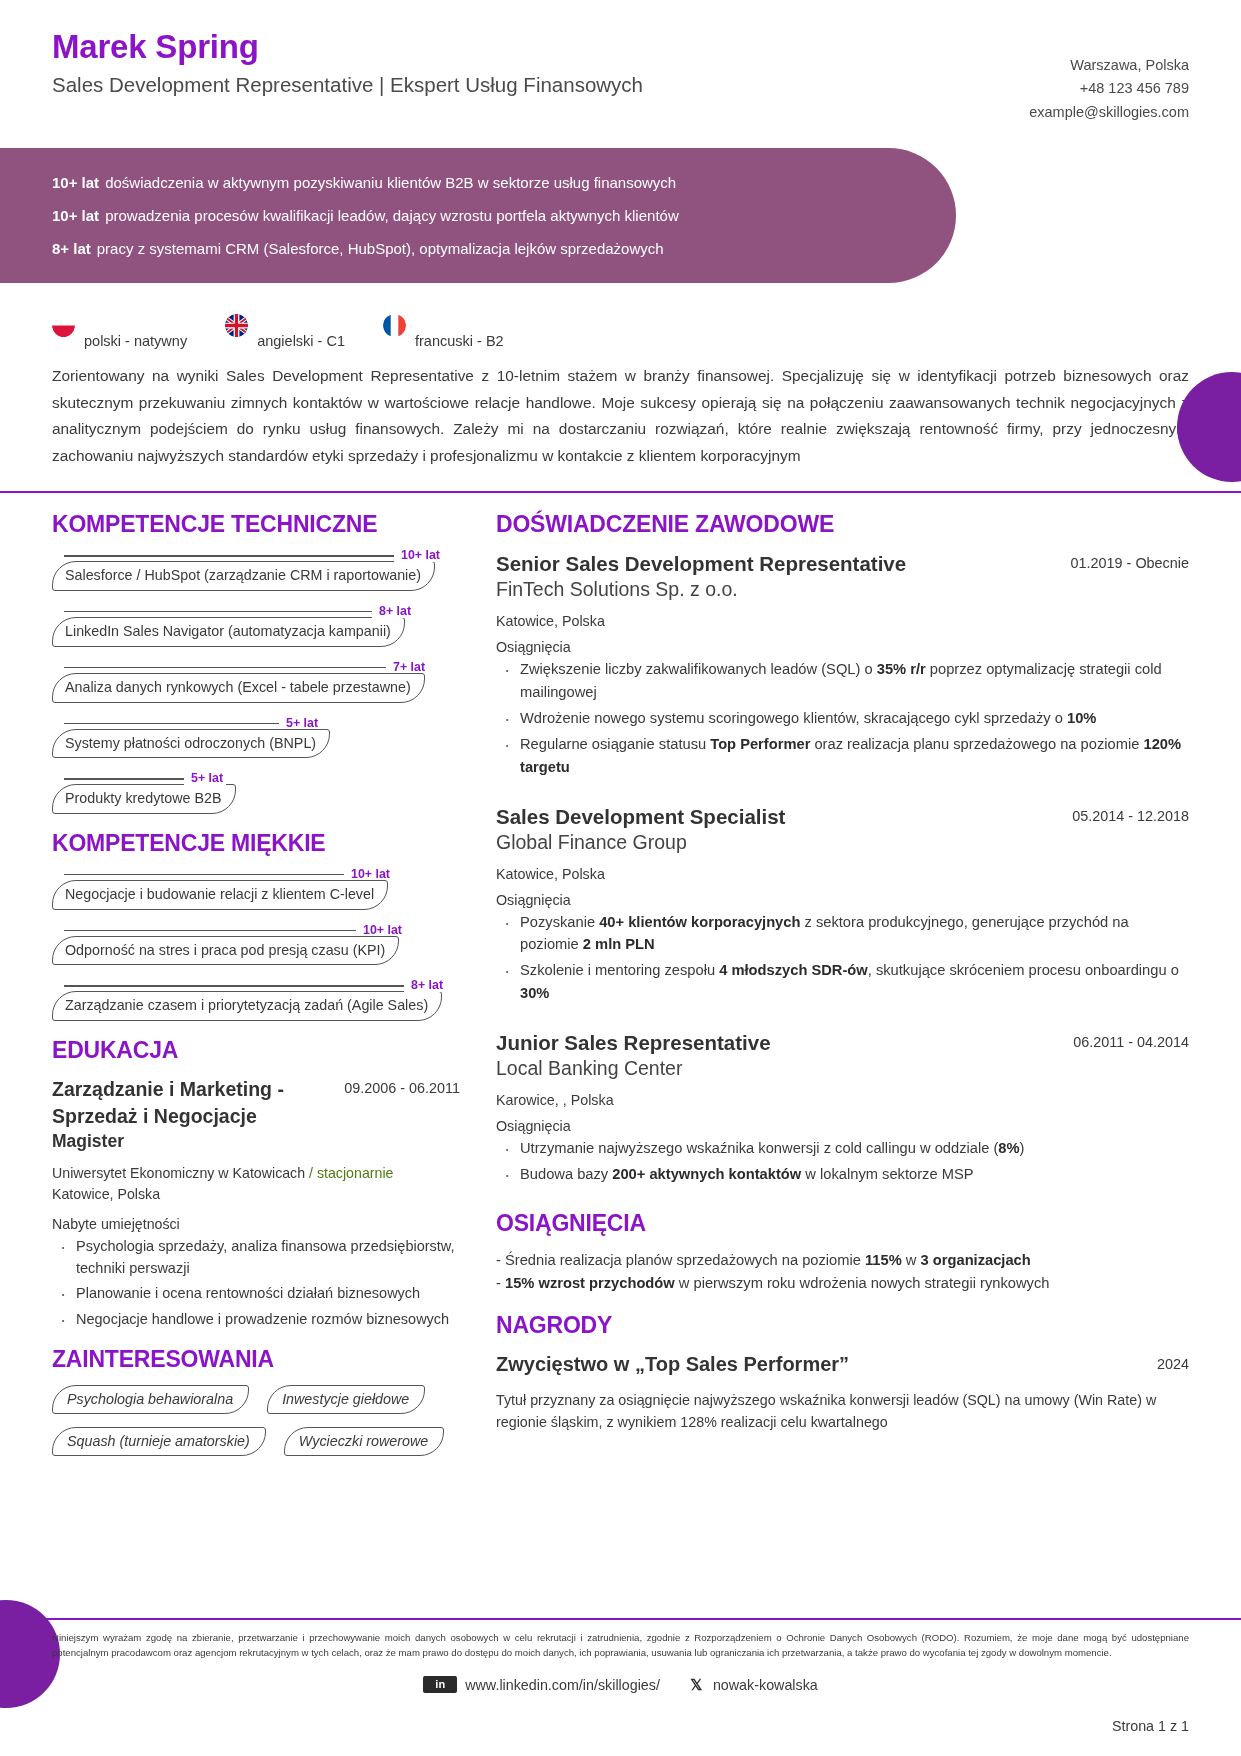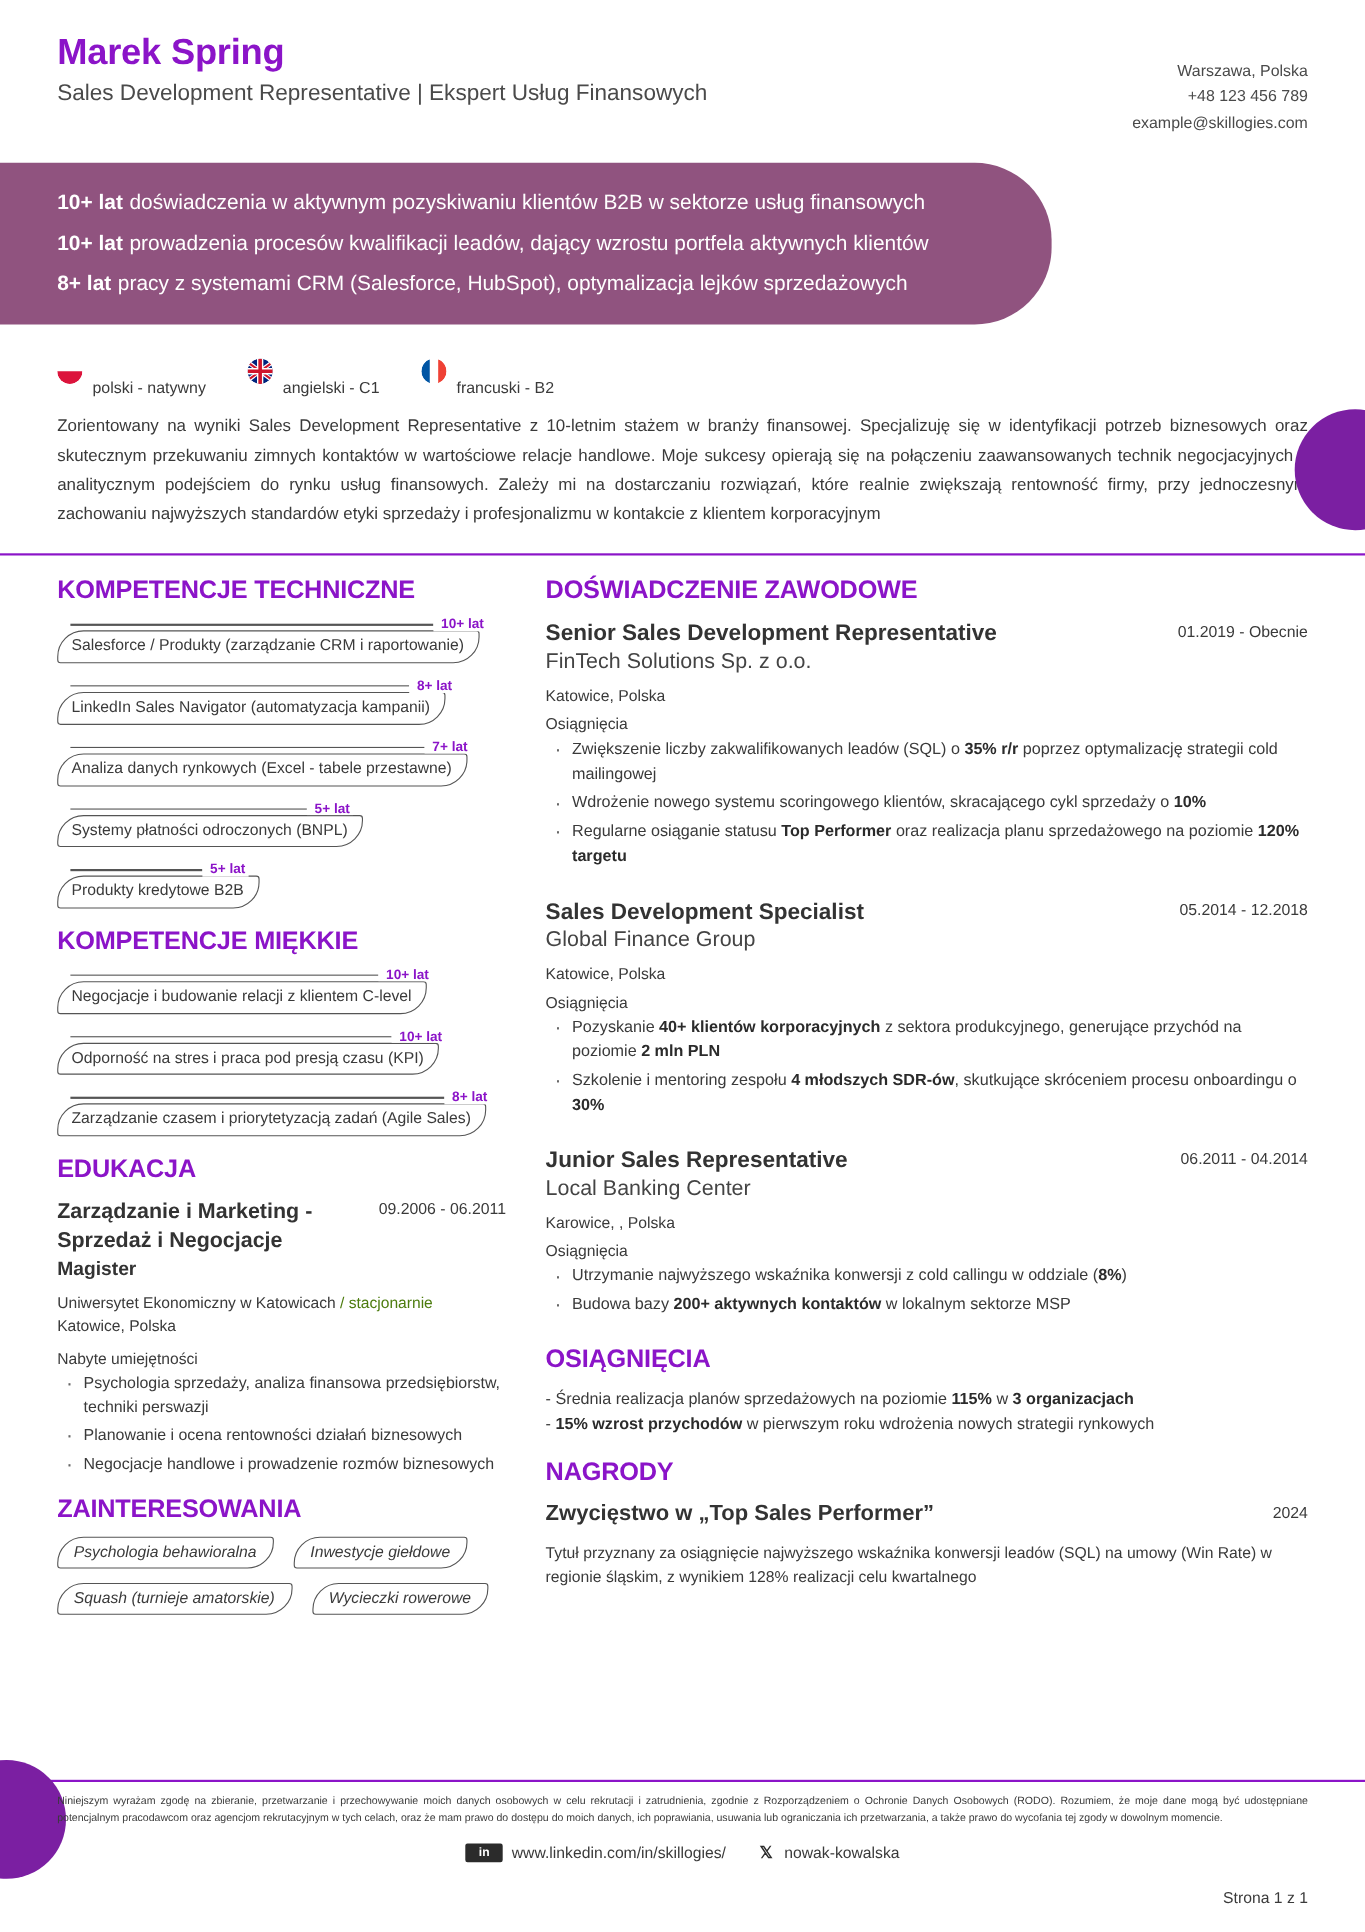--- a/index.html
+++ b/index.html
@@ -63,7 +63,7 @@
     color: #ffffff;
   }
   .banner-row {
-    font-size: 19px;
+    font-size: 15px;
     line-height: 1.0;
     padding: 9px 0;
     white-space: nowrap;

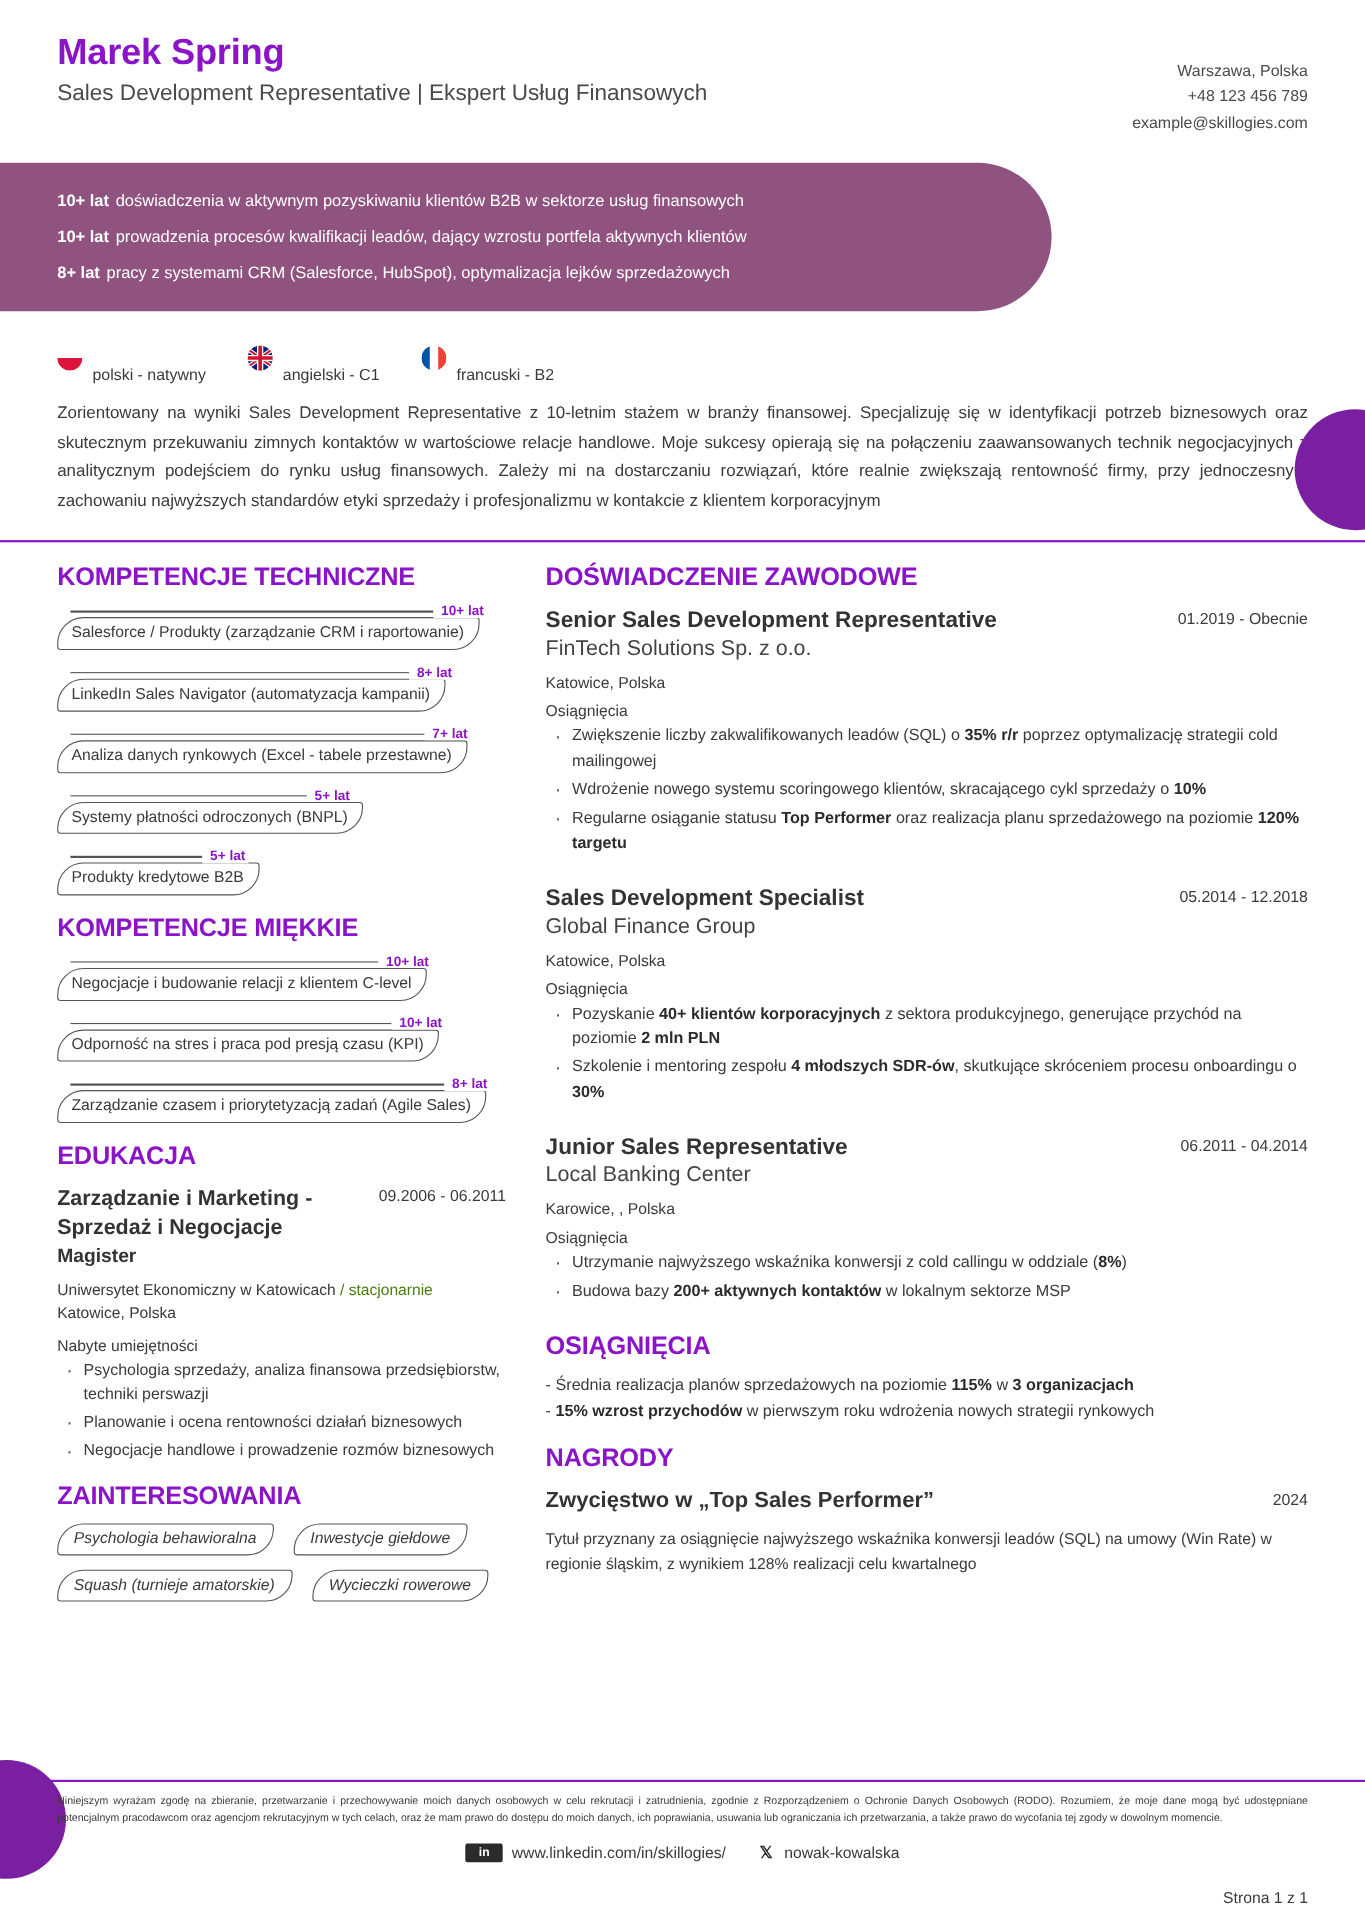--- a/index.html
+++ b/index.html
@@ -463,7 +463,7 @@
         <div class="skill">
           <span class="skill-rule" style="width:330px"></span>
           <span class="skill-years" style="left:342px">10+ lat</span>
-          <span class="skill-box">Salesforce / Produkty (zarządzanie CRM i raportowanie)</span>
+          <span class="skill-box">Salesforce / HubSpot (zarządzanie CRM i raportowanie)</span>
         </div>
         <div class="skill">
           <span class="skill-rule" style="width:308px"></span>

